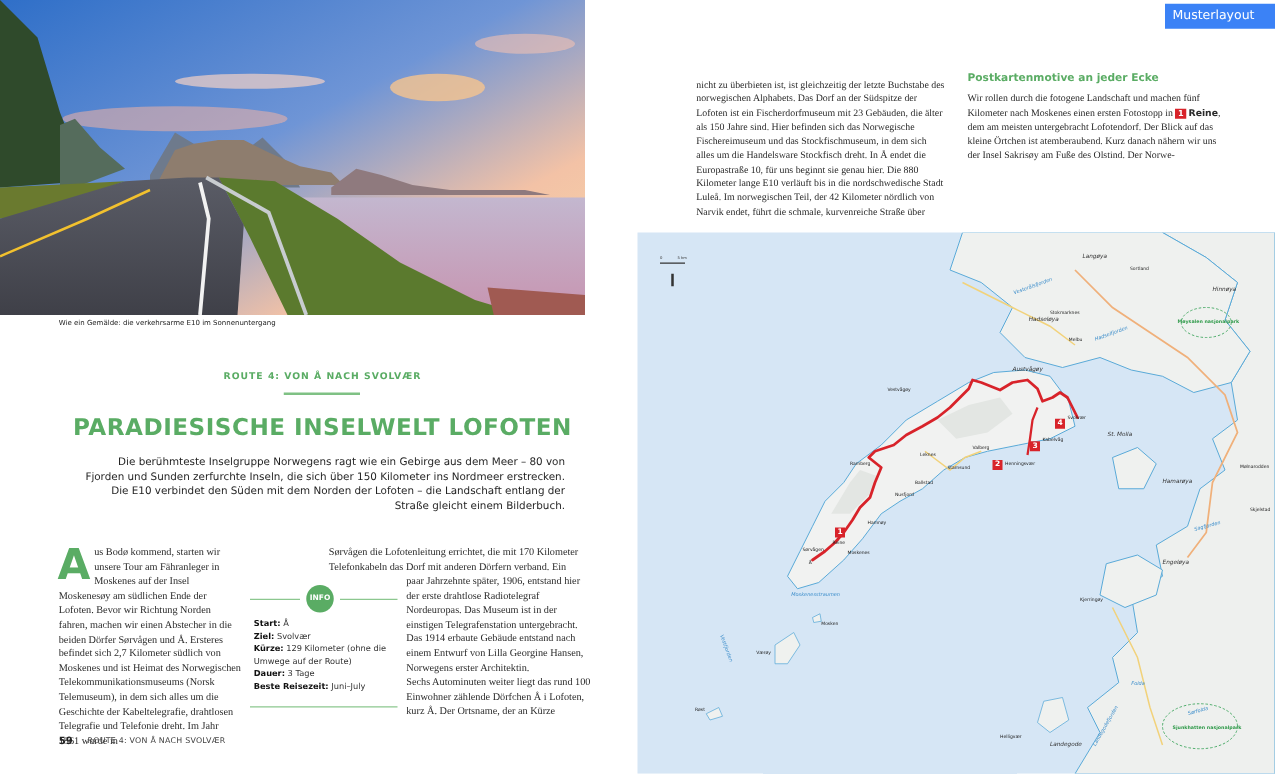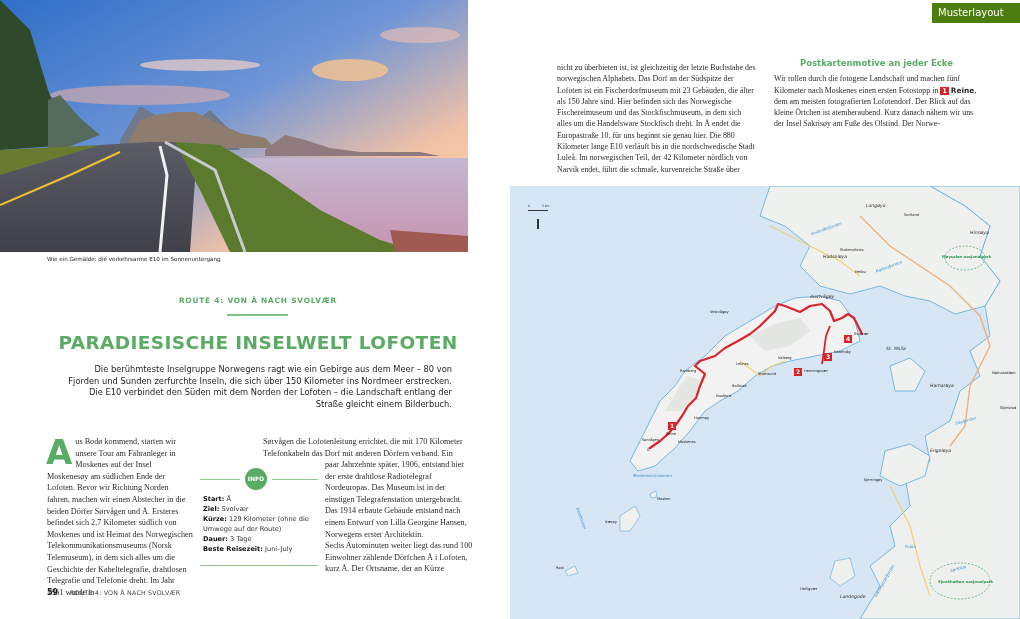--- a/index.html
+++ b/index.html
@@ -39,7 +39,7 @@
   .footer-route { position: absolute; left: 70px; top: 589px; font-family: "DejaVu Sans", sans-serif; font-size: 6.3px; letter-spacing: 0.2px; color: #444; }
 
   
-  .tag { position: absolute; left: 932px; top: 3px; width: 88px; height: 20px; background: #4d7c0f; color: #fff;
+  .tag { position: absolute; left: 932px; top: 3px; width: 88px; height: 20px; background: #3b82f6; color: #fff;
     font-family: "DejaVu Sans", sans-serif; font-size: 10px; line-height: 20px; padding-left: 6px; }
   .rcol { position: absolute; top: 50px; font-size: 7.9px; line-height: 11.3px; color: #2b2b2b; }
   .rcol1 { left: 557px; width: 200px; margin-top: 12px; }

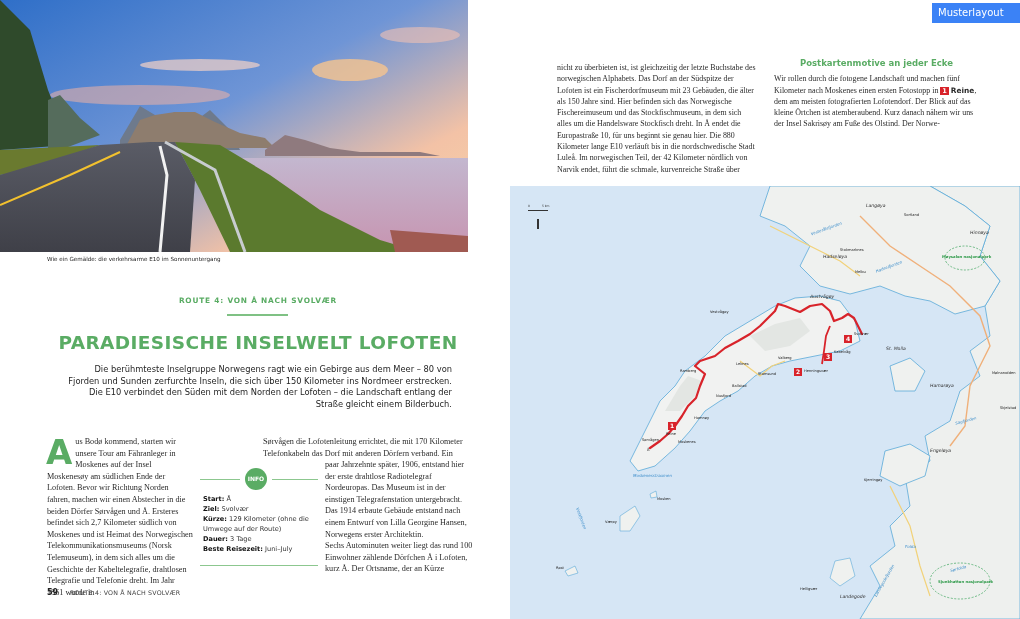--- a/index.html
+++ b/index.html
@@ -44,7 +44,7 @@
   .rcol { position: absolute; top: 50px; font-size: 7.9px; line-height: 11.3px; color: #2b2b2b; }
   .rcol1 { left: 557px; width: 200px; margin-top: 12px; }
   .rcol2 { left: 774px; width: 205px; }
-  .subhead { font-family: "DejaVu Sans", sans-serif; font-size: 8.5px; color: #5aac64; font-weight: bold; margin: 8px 0 4px; text-align: center; }
+  .subhead { font-family: "DejaVu Sans", sans-serif; font-size: 8.5px; color: #5aac64; font-weight: bold; margin: 8px 0 4px; }
   .stop-badge { display: inline-block; background: #d8232a; color: #fff; font-family: "DejaVu Sans", sans-serif; font-weight: bold; font-size: 6.5px; line-height: 8px; padding: 0 2px; }
   .stop-name { font-family: "DejaVu Sans", sans-serif; font-weight: bold; font-size: 7.4px; }
 

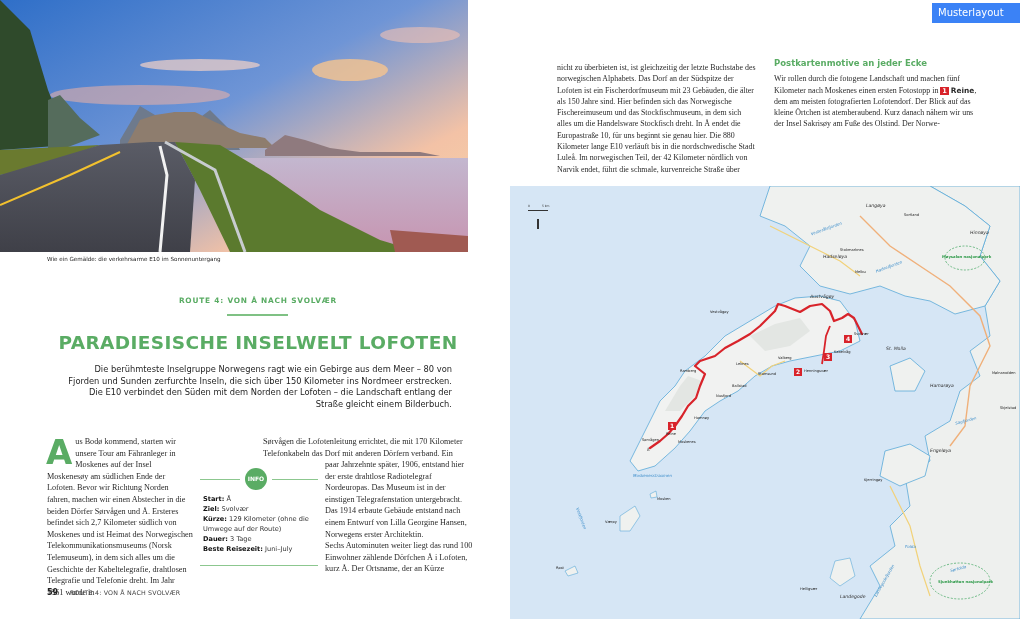--- a/index.html
+++ b/index.html
@@ -145,7 +145,7 @@
 </div>
 <div class="rcol rcol2">
   <div class="subhead">Postkartenmotive an jeder Ecke</div>
-  <p><span>Wir rollen durch die fotogene Landschaft und machen fünf Kilometer nach Moskenes einen ersten Fotostopp in</span> <span class="stop-badge">1</span> <span class="stop-name">Reine</span><span>, dem am meisten fotografierten Lofotendorf. Der Blick auf das kleine Örtchen ist atemberaubend. Kurz danach nähern wir uns der Insel Sakrisøy am Fuße des Olstind. Der Norwe-</span></p>
+  <p><span>Wir rollen durch die fotogene Landschaft und machen fünf Kilometer nach Moskenes einen ersten Fotostopp in</span> <span class="stop-badge">1</span> <span class="stop-name">Reine</span><span>, dem am meisten untergebracht Lofotendorf. Der Blick auf das kleine Örtchen ist atemberaubend. Kurz danach nähern wir uns der Insel Sakrisøy am Fuße des Olstind. Der Norwe-</span></p>
 </div>
 
 <div class="map">

